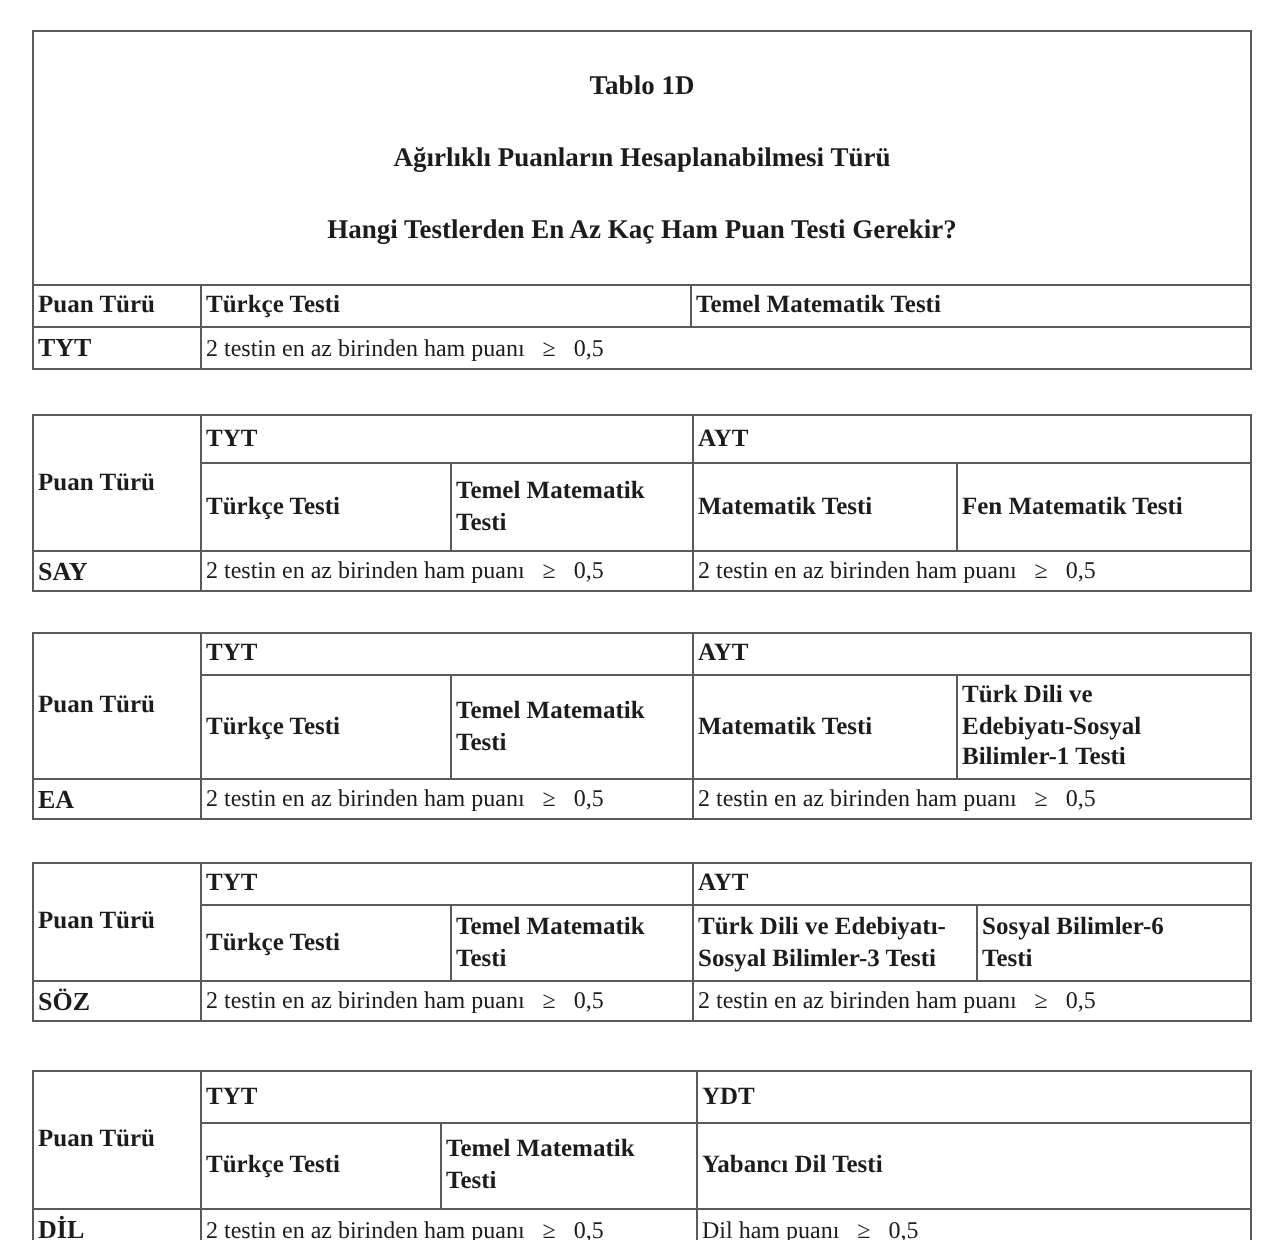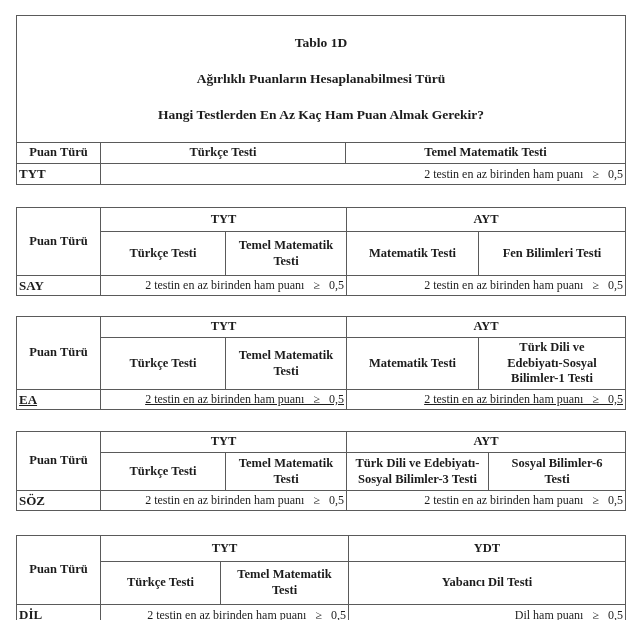--- a/index.html
+++ b/index.html
@@ -93,7 +93,7 @@
       <td colspan="3" class="title-cell">
         <div>Tablo 1D</div>
         <div>Ağırlıklı Puanların Hesaplanabilmesi Türü</div>
-        <div>Hangi Testlerden En Az Kaç Ham Puan Almak Gerekir?</div>
+        <div>Hangi Testlerden En Az Kaç Ham Puan Testi Gerekir?</div>
       </td>
     </tr>
     <tr class="r-hdr">

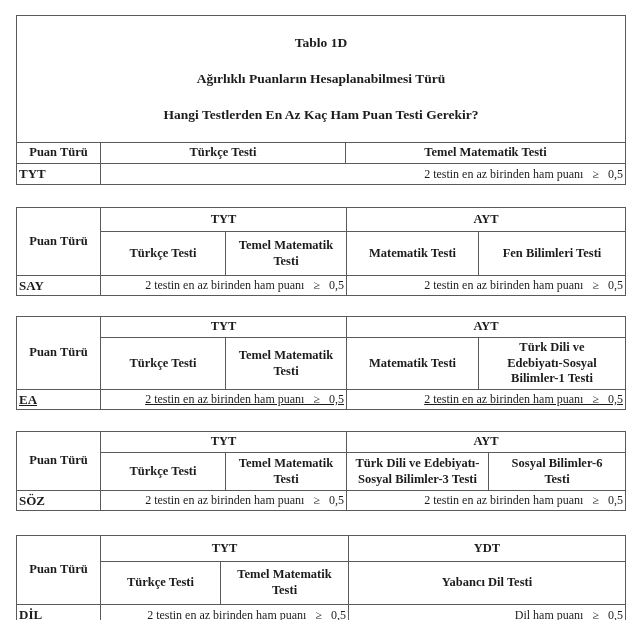--- a/index.html
+++ b/index.html
@@ -27,7 +27,7 @@
   .t th {
     font-size: 12.5px;
     font-weight: bold;
-    text-align: center;
+    text-align: left;
     line-height: 1.25;
   }
   .grp {

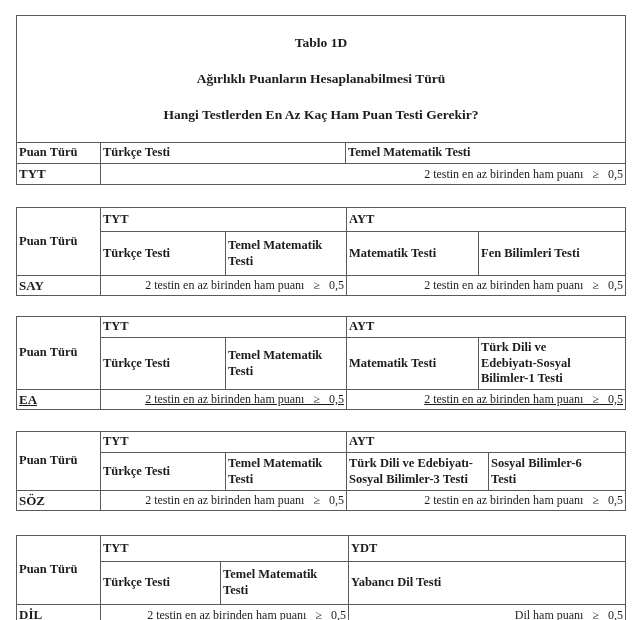--- a/index.html
+++ b/index.html
@@ -49,7 +49,7 @@
   }
   .val {
     font-size: 12px;
-    text-align: right;
+    text-align: left;
     white-space: nowrap;
   }
   

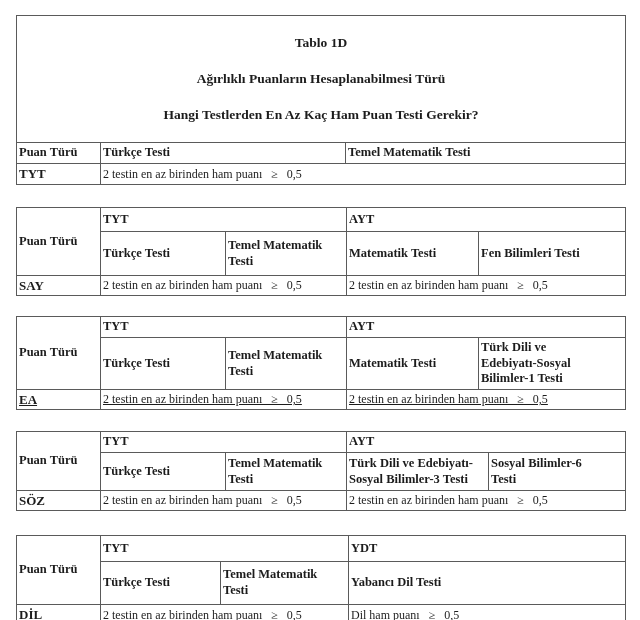--- a/index.html
+++ b/index.html
@@ -127,7 +127,7 @@
       <th>Temel Matematik
 Testi</th>
       <th>Matematik Testi</th>
-      <th>Fen Bilimleri Testi</th>
+      <th>Fen Matematik Testi</th>
     </tr>
     <tr class="r-data">
       <td class="row-label">SAY</td>

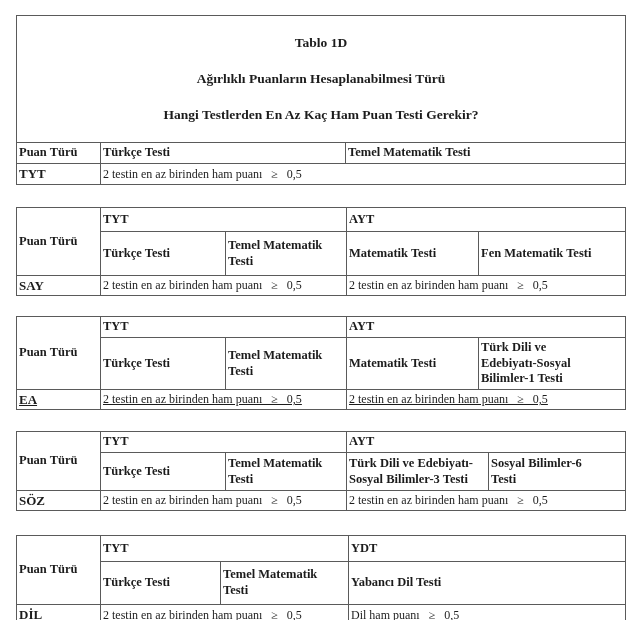--- a/index.html
+++ b/index.html
@@ -67,7 +67,7 @@
   .t-ea { margin-top: 20px; }
   .t-ea .cl { width: 84px; } .t-ea .c2 { width: 125px; } .t-ea .c3 { width: 121px; }
   .t-ea .c4 { width: 132px; } .t-ea .c5 { width: 147px; }
-  .t-ea .r-grp { height: 21px; } .t-ea .r-sub { height: 52px; } .t-ea .r-data { height: 20px; text-decoration: underline; }
+  .t-ea .r-grp { height: 21px; } .t-ea .r-sub { height: 52px; } .t-ea .r-data { height: 20px; }
   
   .t-soz { margin-top: 21px; }
   .t-soz .cl { width: 84px; } .t-soz .c2 { width: 125px; } .t-soz .c3 { width: 121px; }

